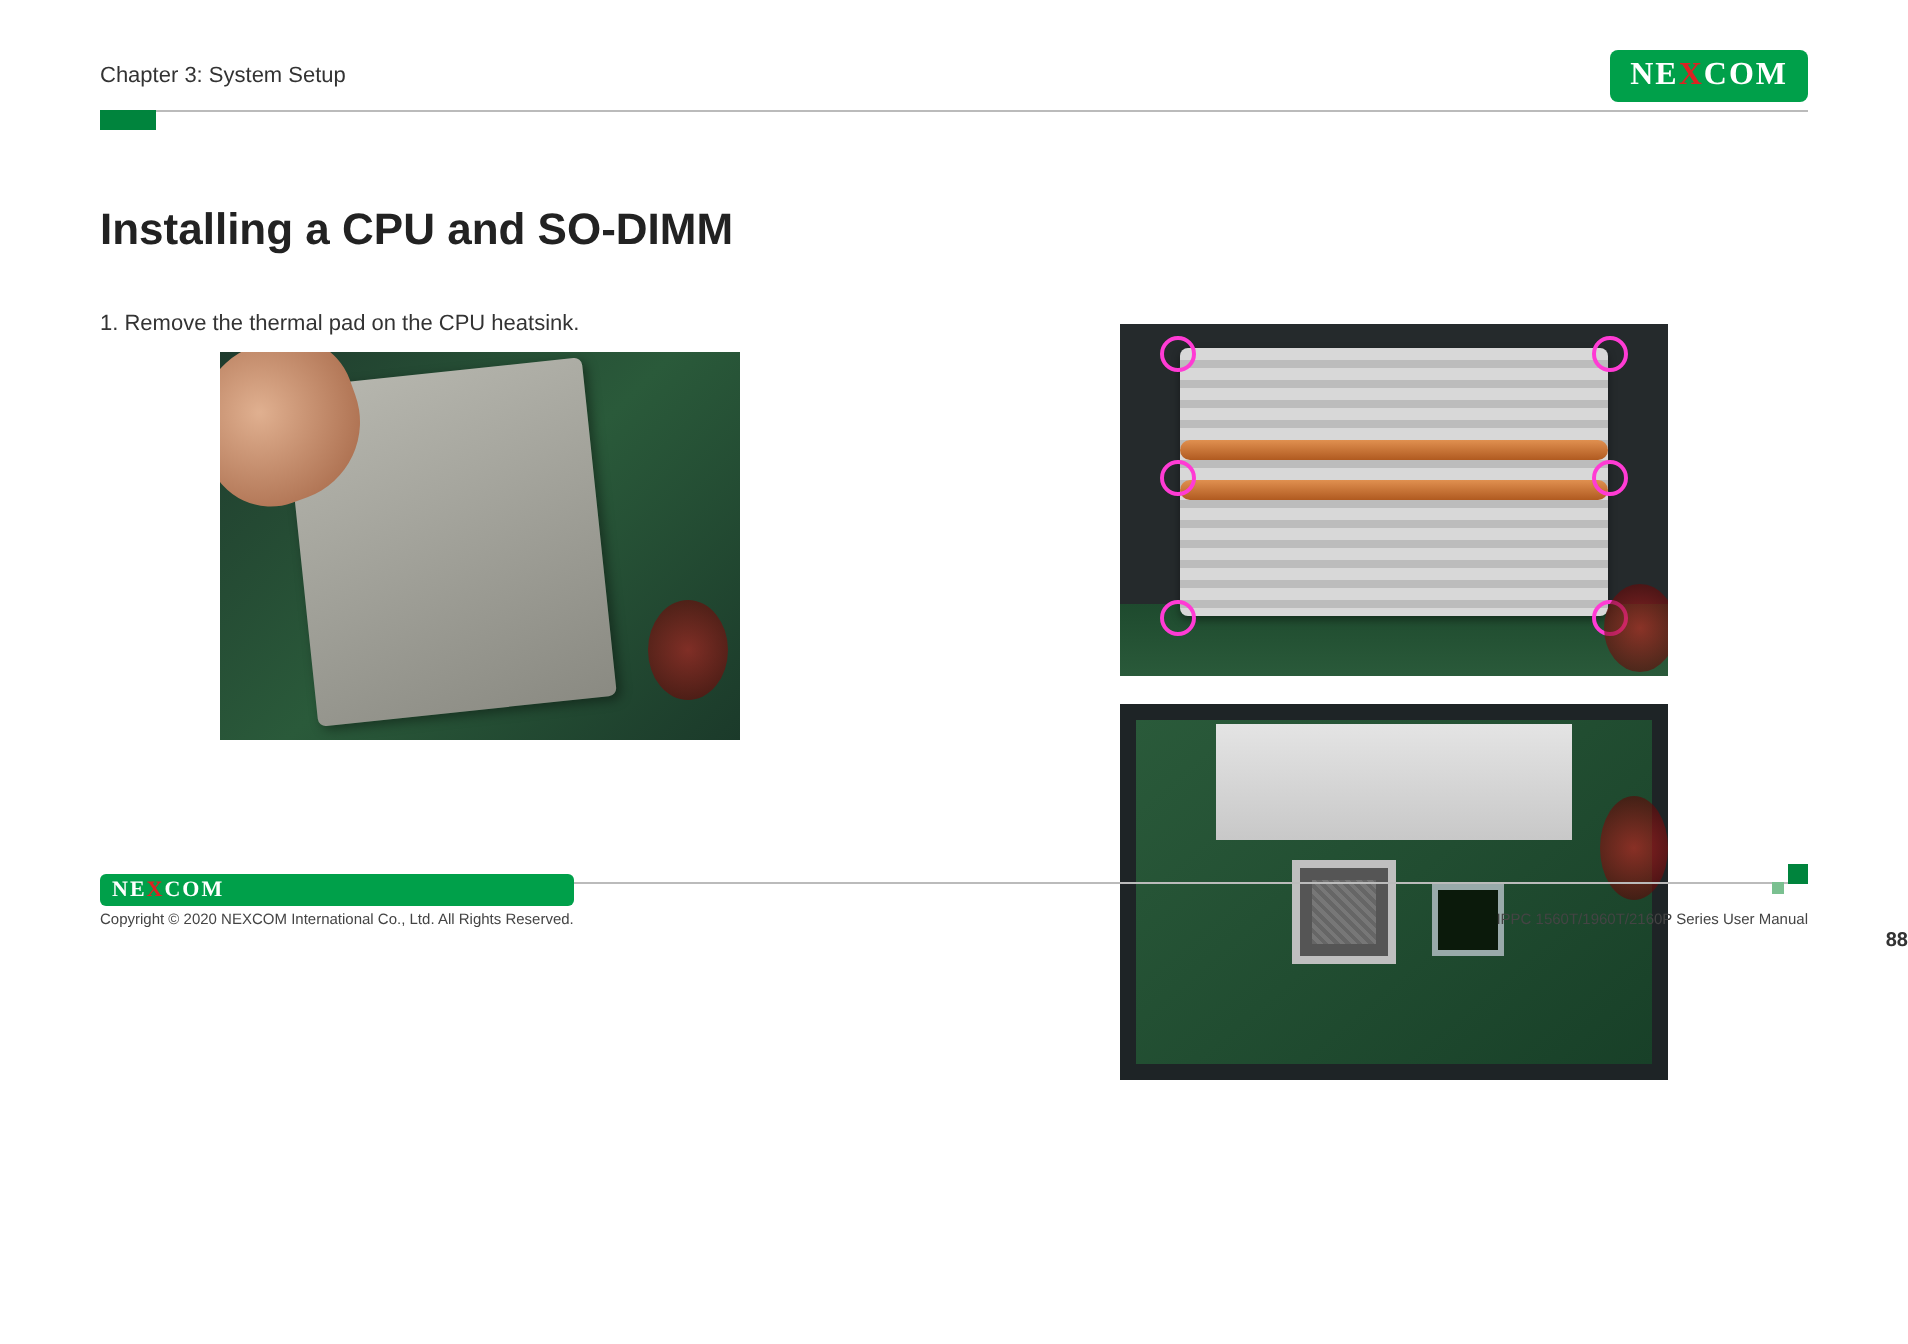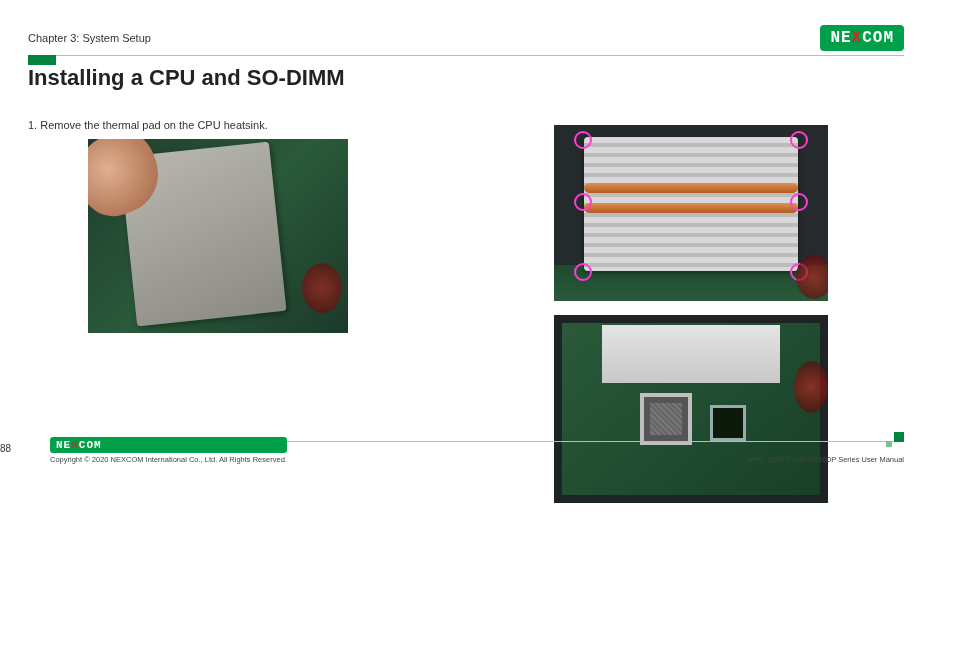--- a/index.html
+++ b/index.html
@@ -4,7 +4,7 @@
 <style>
   * { box-sizing: border-box; margin: 0; padding: 0; }
   html, body { width: 954px; height: 672px; font-family: Arial, Helvetica, sans-serif; background: #fff; color: #333; }
-  .page { width: 954px; height: 476px; position: relative; padding: 25px 50px 10px 28px; }
+  .page { width: 954px; height: 476px; position: relative; padding: 25px 50px 10px 50px; }
   .topbar { display: flex; justify-content: space-between; align-items: center; border-bottom: 0px; }
   .chapter { font-size: 11px; color: #333; }
   .logo { display: flex; align-items: center; }

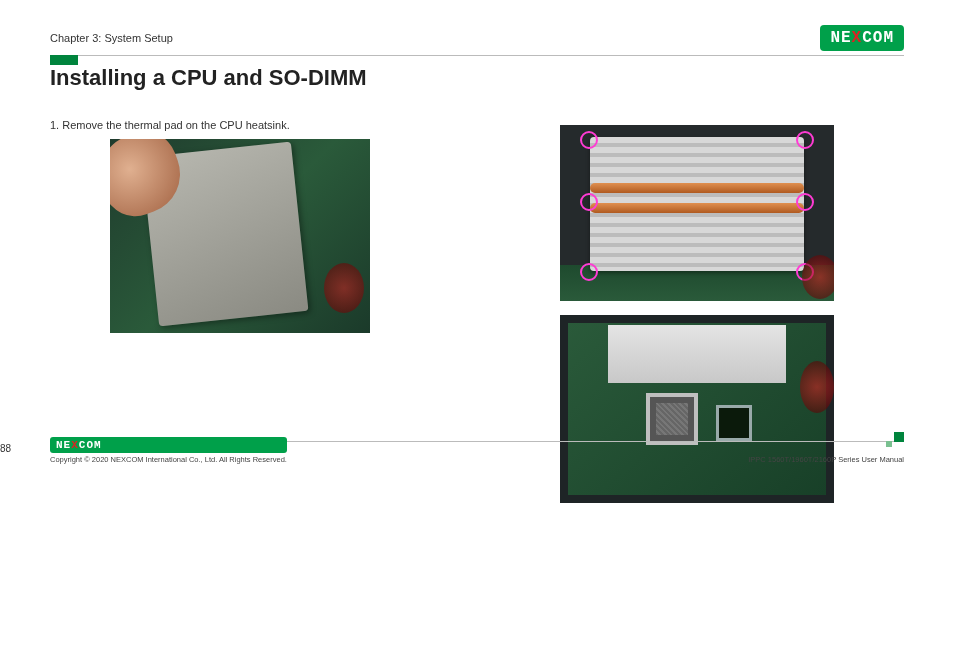--- a/index.html
+++ b/index.html
@@ -9,7 +9,7 @@
   .chapter { font-size: 11px; color: #333; }
   .logo { display: flex; align-items: center; }
   .logo-box { background: #00a04a; border-radius: 4px; padding: 4px 10px; display: flex; align-items: center; }
-  .logo-text { color: #fff; font-weight: bold; font-size: 16px; letter-spacing: 1px; font-family: Liberation Mono, monospace; }
+  .logo-text { color: #fff; font-weight: bold; font-size: 16px; letter-spacing: 1px; font-family: Liberation Serif, serif; }
   .logo-x { color: #d22; font-weight: bold; }
   .hr-top { height: 1px; background: #bbb; margin-top: 4px; }
   .green-block { width: 28px; height: 10px; background: #00843d; margin-top: -1px; }

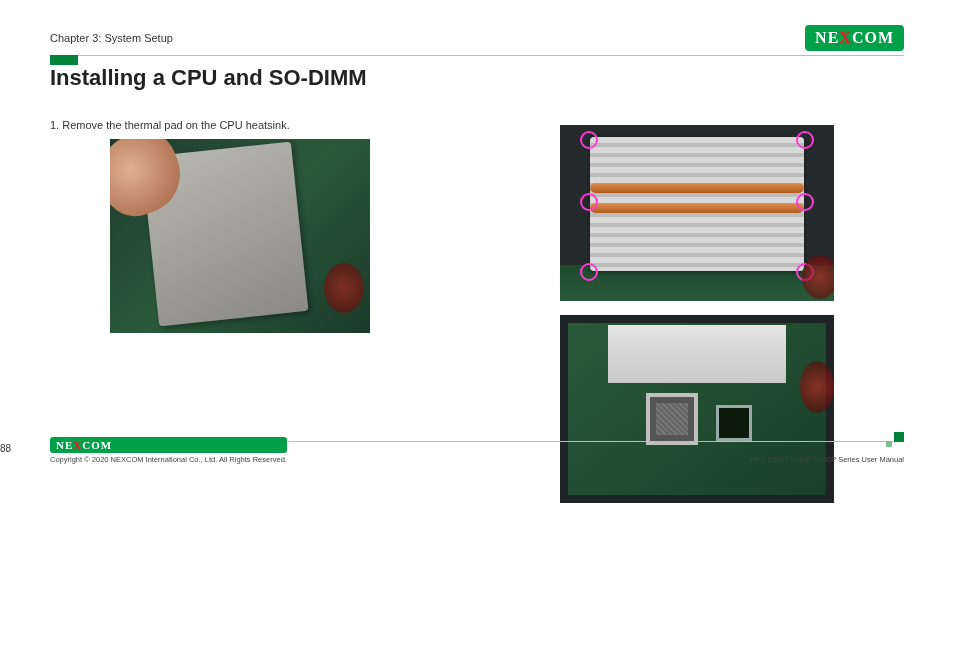--- a/index.html
+++ b/index.html
@@ -15,7 +15,7 @@
   .green-block { width: 28px; height: 10px; background: #00843d; margin-top: -1px; }
   .content { margin-top: 28px; display: flex; gap: 24px; }
   .col { flex: 1 1 50%; }
-  h1.title { font-size: 22px; font-weight: bold; color: #222; margin-bottom: 8px; }
+  h1.title { font-size: 22px; font-weight: bold; color: #222; margin-bottom: 8px; margin-top: 37px; }
   .step { font-size: 11px; color: #333; margin-bottom: 8px; }
   .photo { background: #2b4a47; display: block; margin: 6px auto 14px auto; position: relative; overflow: hidden; }
   

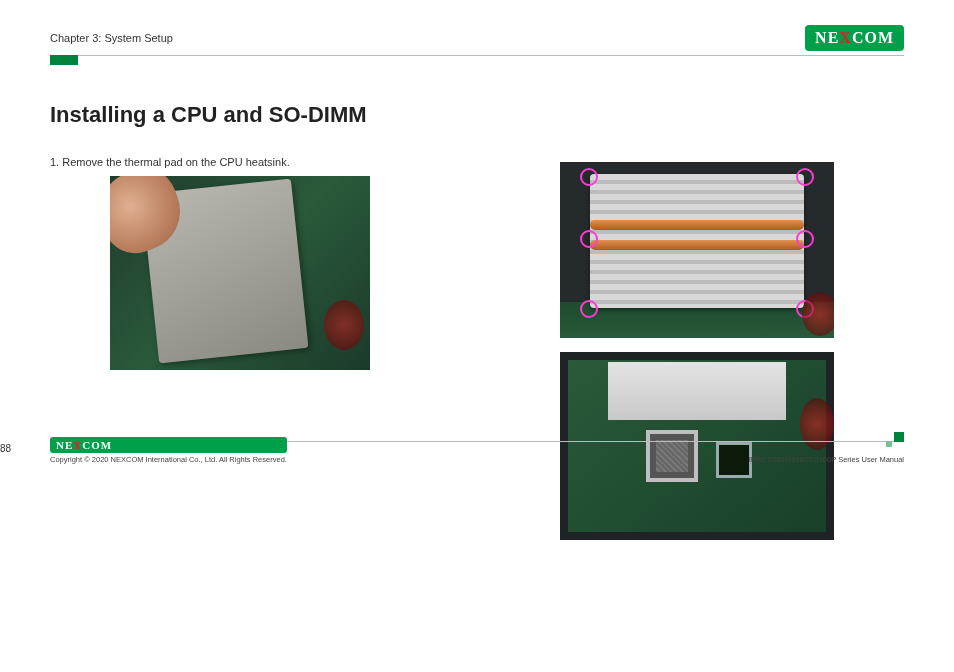--- a/index.html
+++ b/index.html
@@ -52,7 +52,7 @@
   .footer { position:absolute; left:50px; right:50px; bottom:12px; display:flex; justify-content:space-between; align-items:flex-end; font-size:8px; color:#444; }
   .footer .logo-box { padding:2px 6px; border-radius:3px; }
   .footer .logo-text { font-size:11px; }
-  .footer-center { position:absolute; left:0; right:0; bottom:22px; text-align:left; font-size:10px; font-weight:normal; color:#333; }
+  .footer-center { position:absolute; left:0; right:0; bottom:0; text-align:right; font-size:10px; font-weight:bold; color:#333; }
   .footer-left-wrap { display:flex; flex-direction:column; gap:2px; }
   .footer .copyright { font-size:7.5px; color:#444; }
   .footer .manual { font-size:7.5px; color:#444; }

